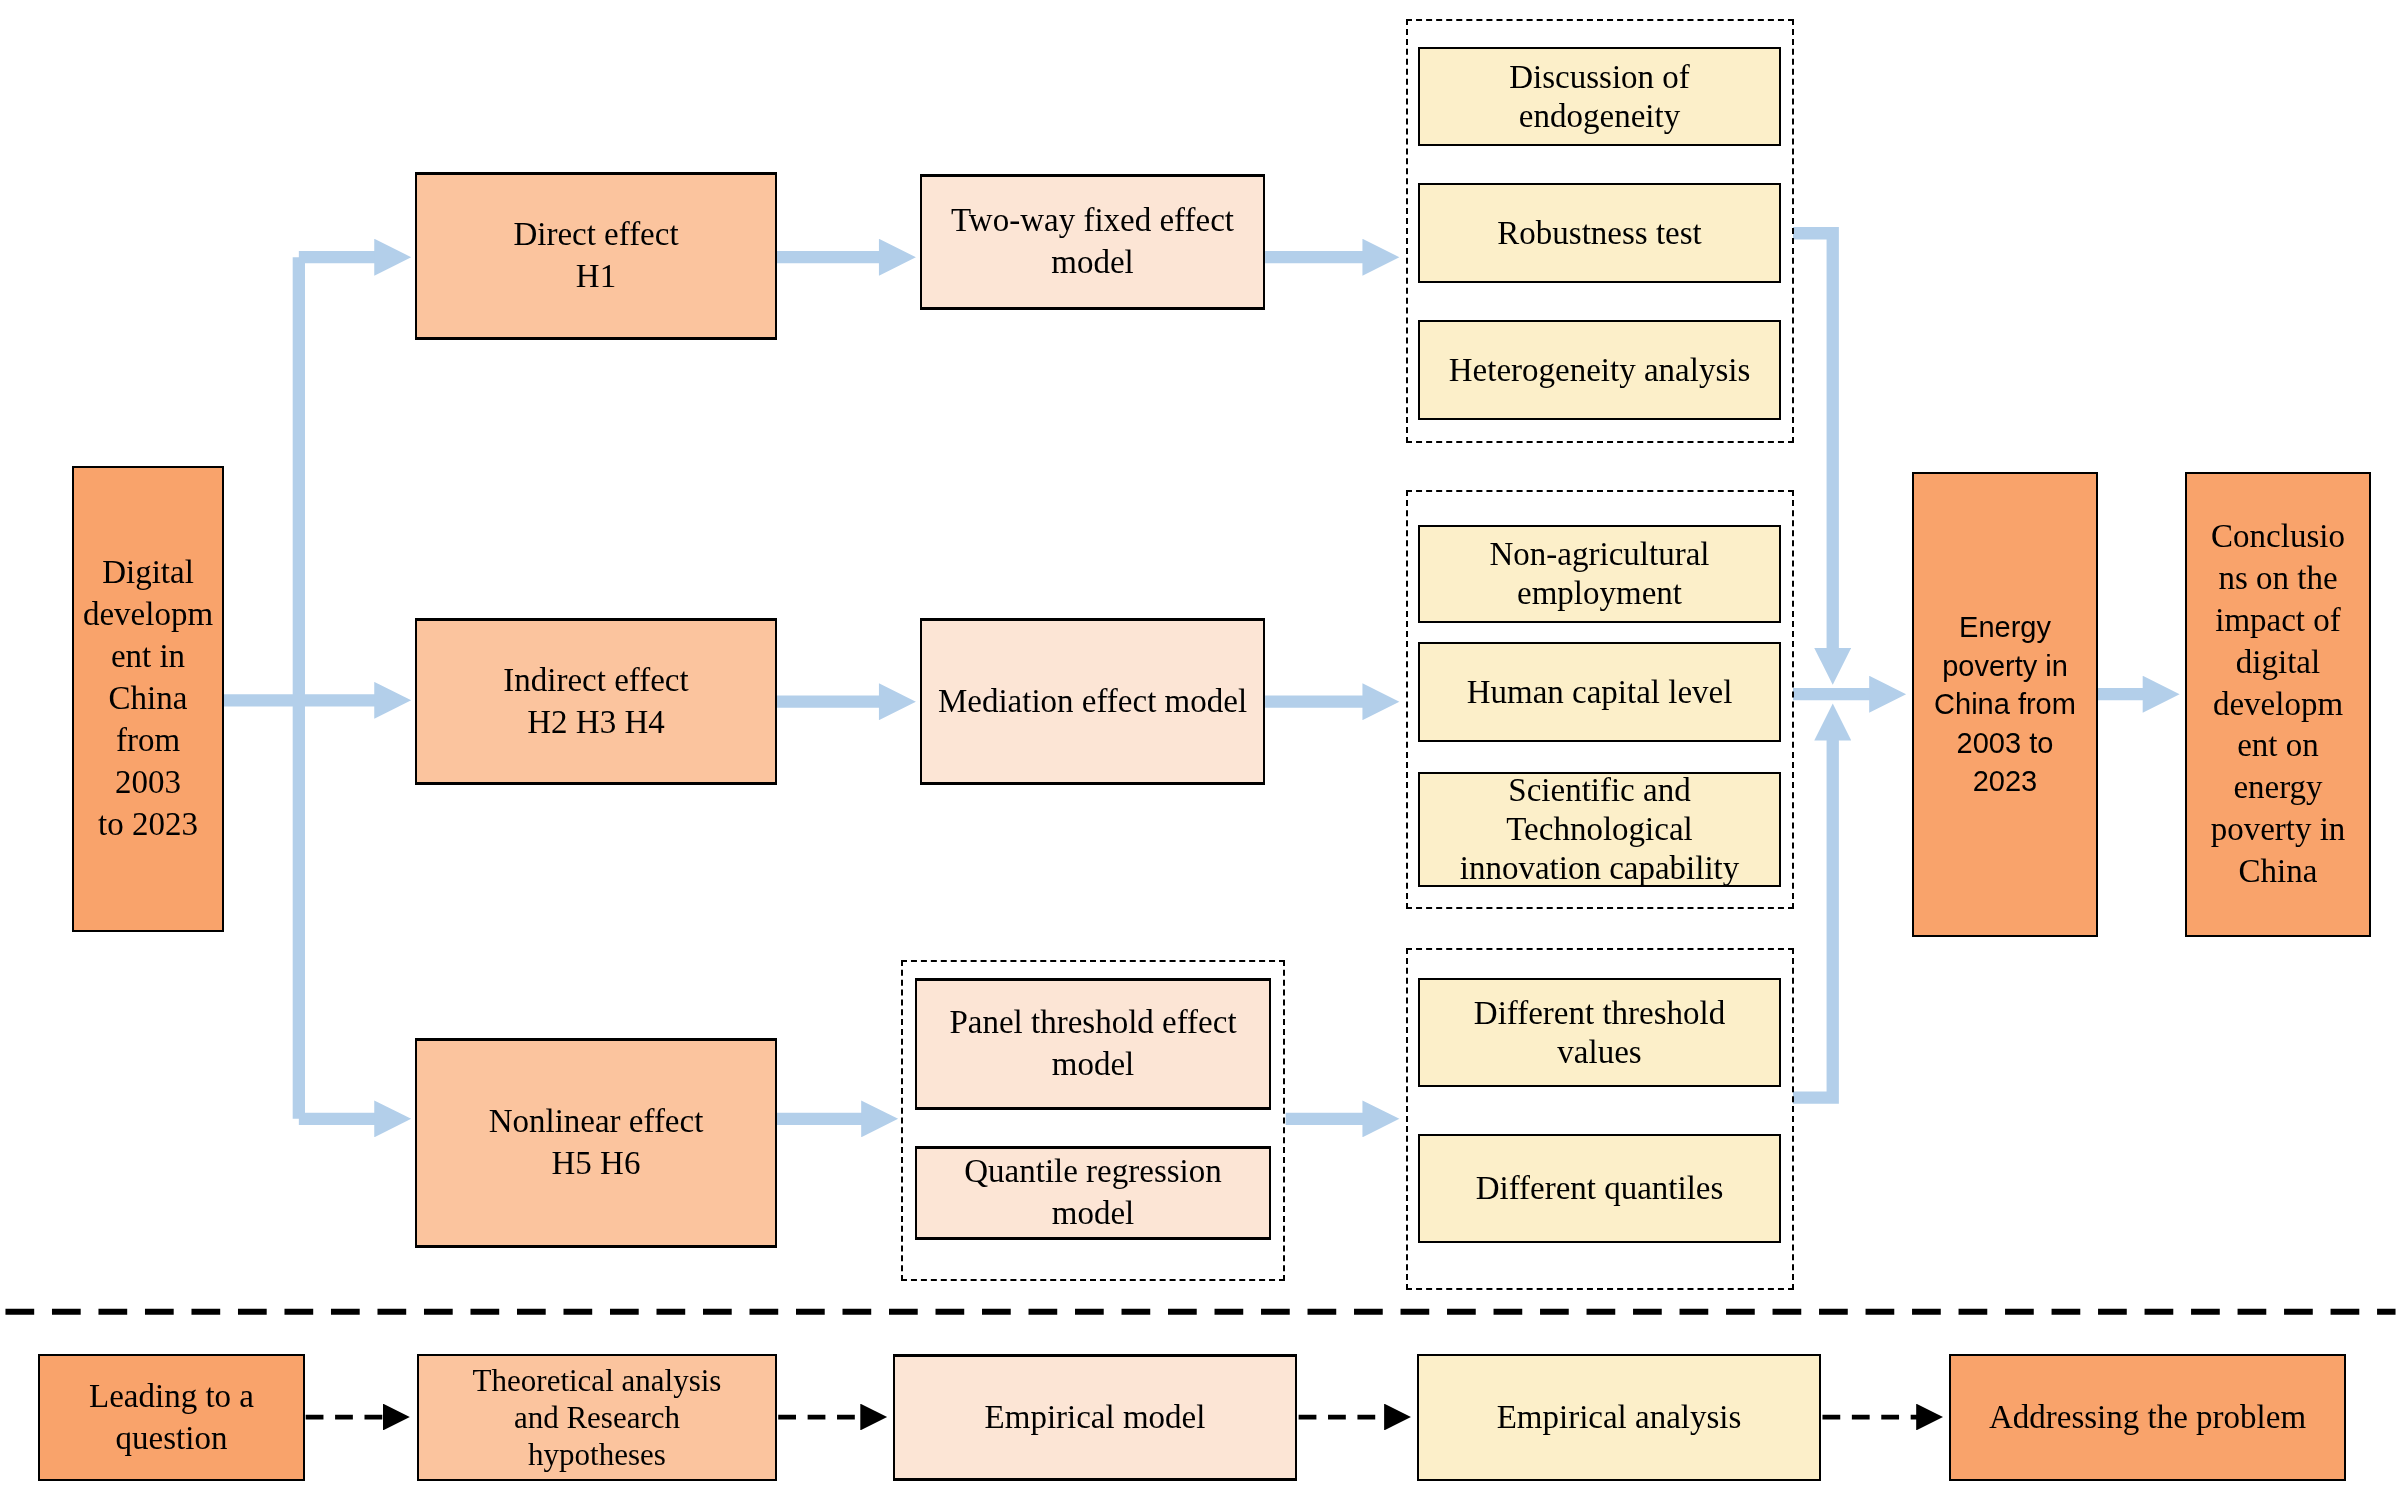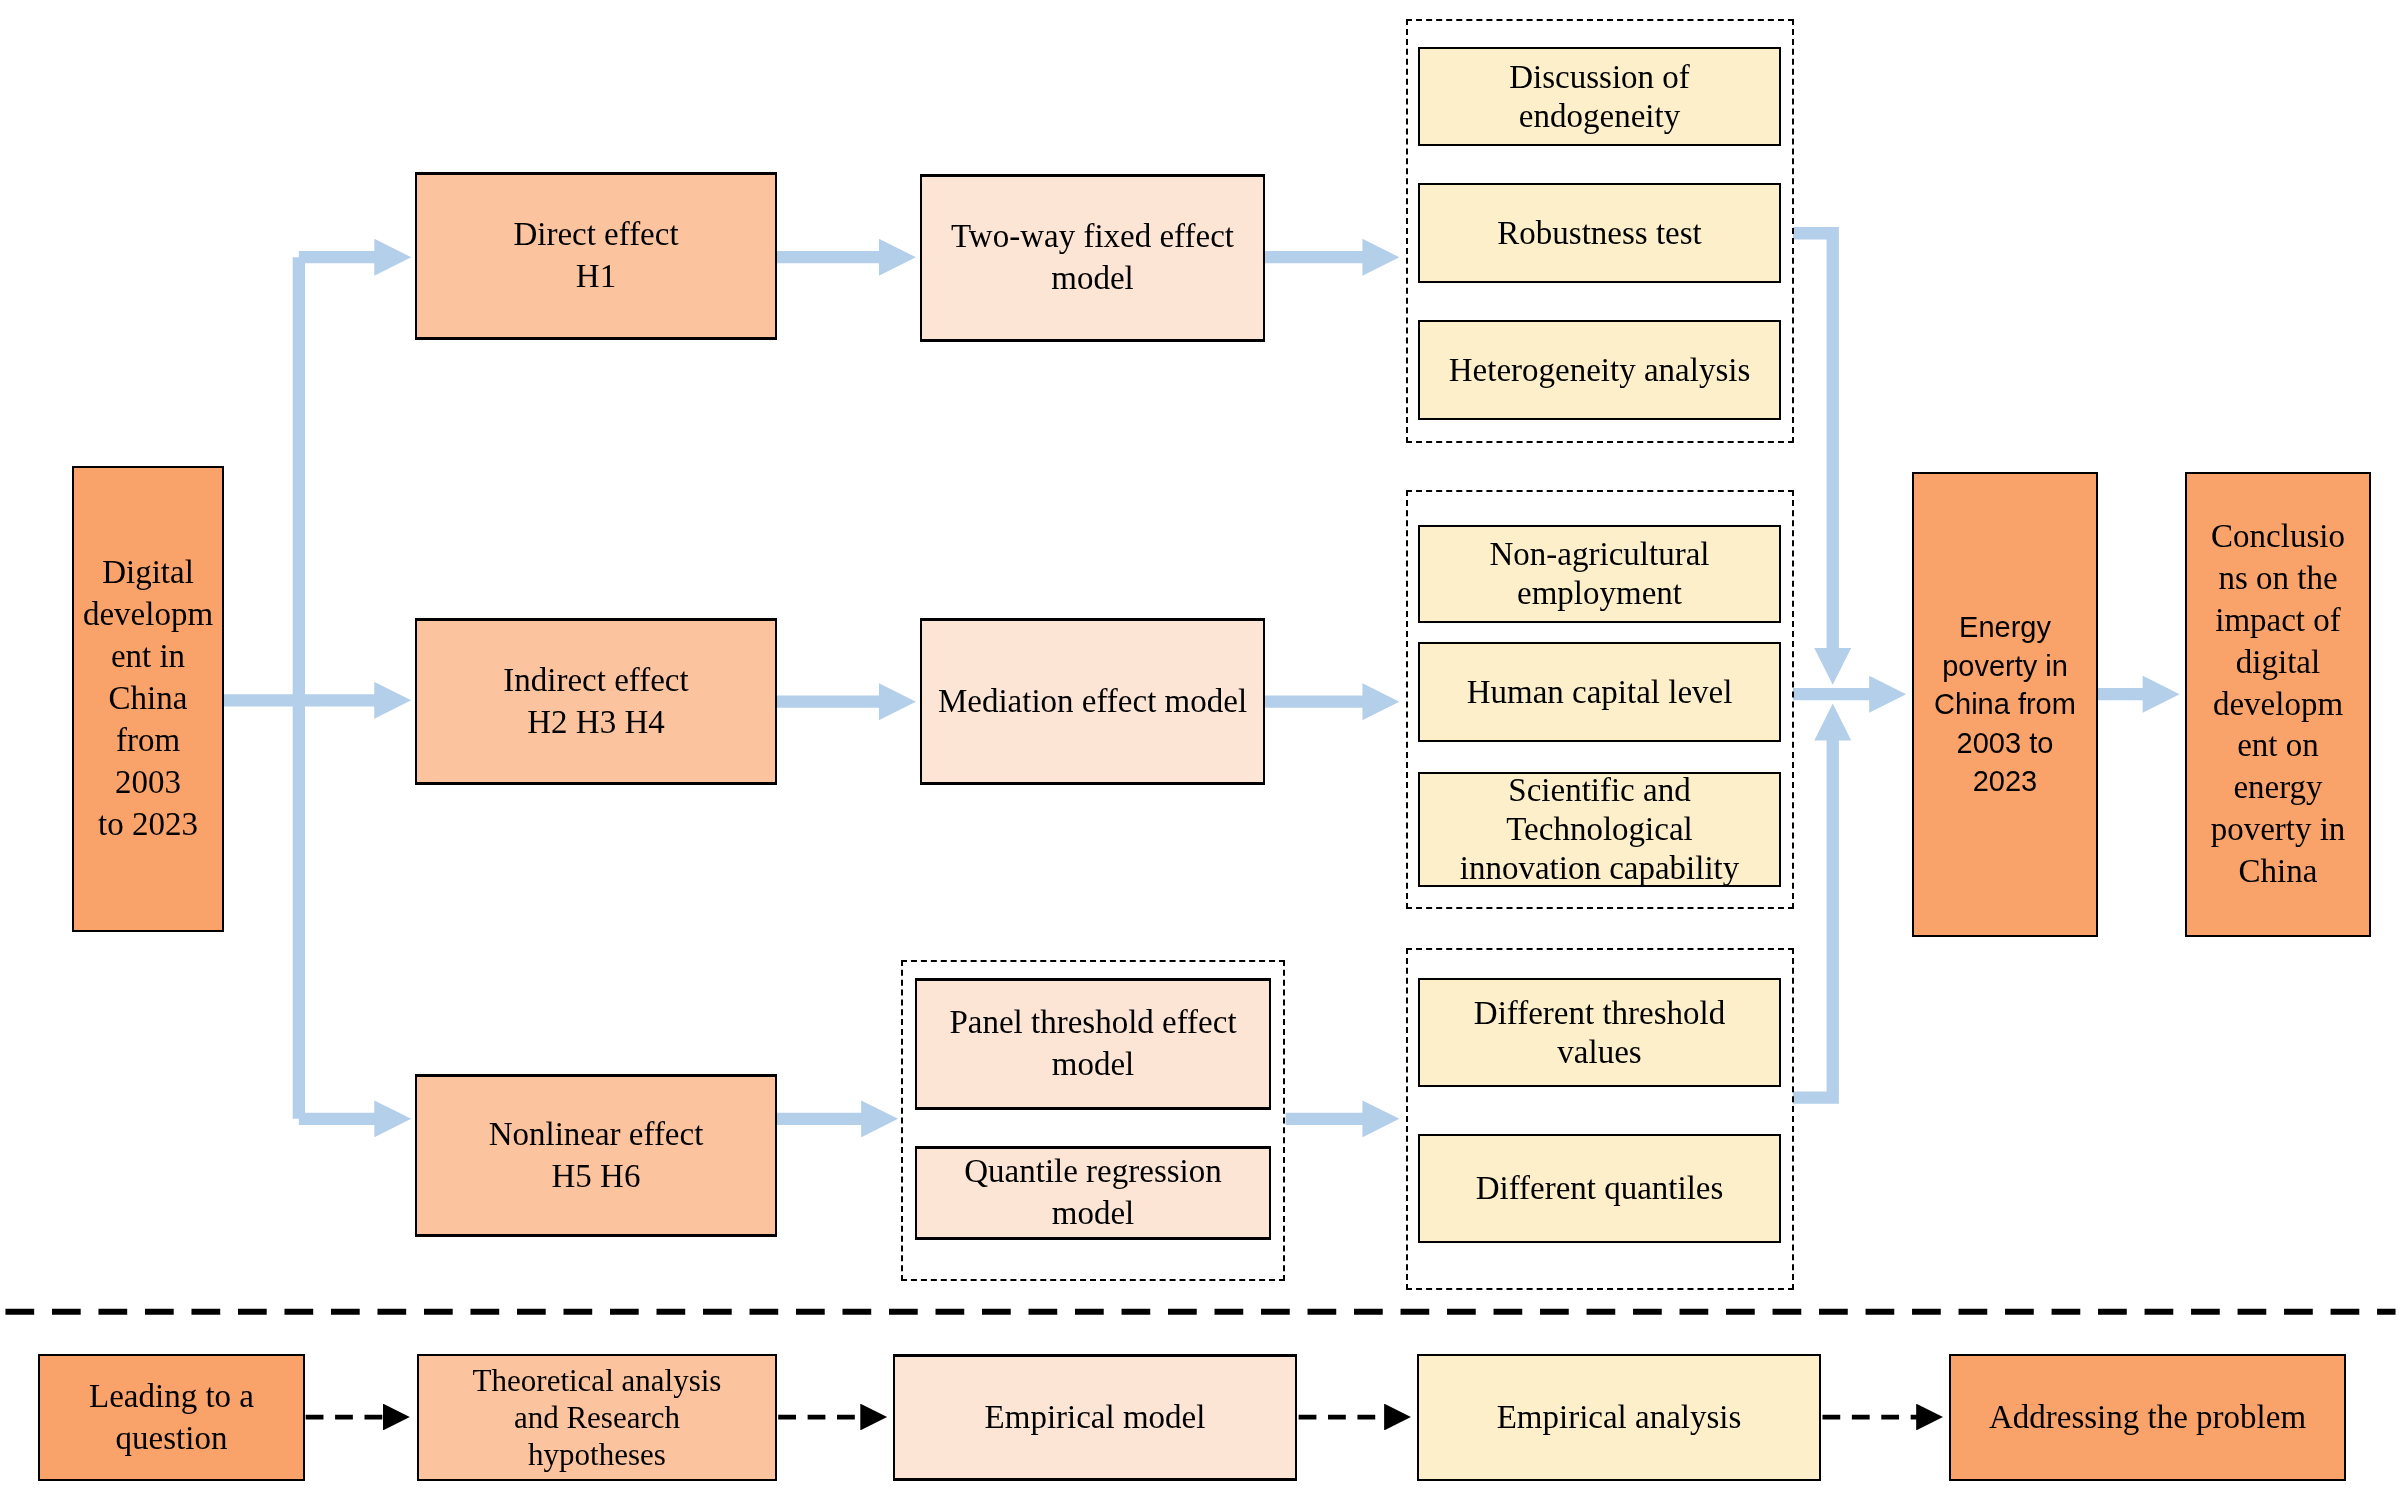--- a/index.html
+++ b/index.html
@@ -116,7 +116,7 @@
   <div class="box orange-mid thick" style="left:415px;top:1038px;width:362px;height:163px;margin-top:36px;">Nonlinear effect
 H5 H6</div>
 
-  <div class="box peach thick" style="left:920px;top:174px;width:345px;height:168px;">Two-way fixed effect
+  <div class="box peach thick" style="left:920px;top:174px;width:345px;height:136px;">Two-way fixed effect
 model</div>
   <div class="box peach thick" style="left:920px;top:618px;width:345px;height:167px;">Mediation effect model</div>
 

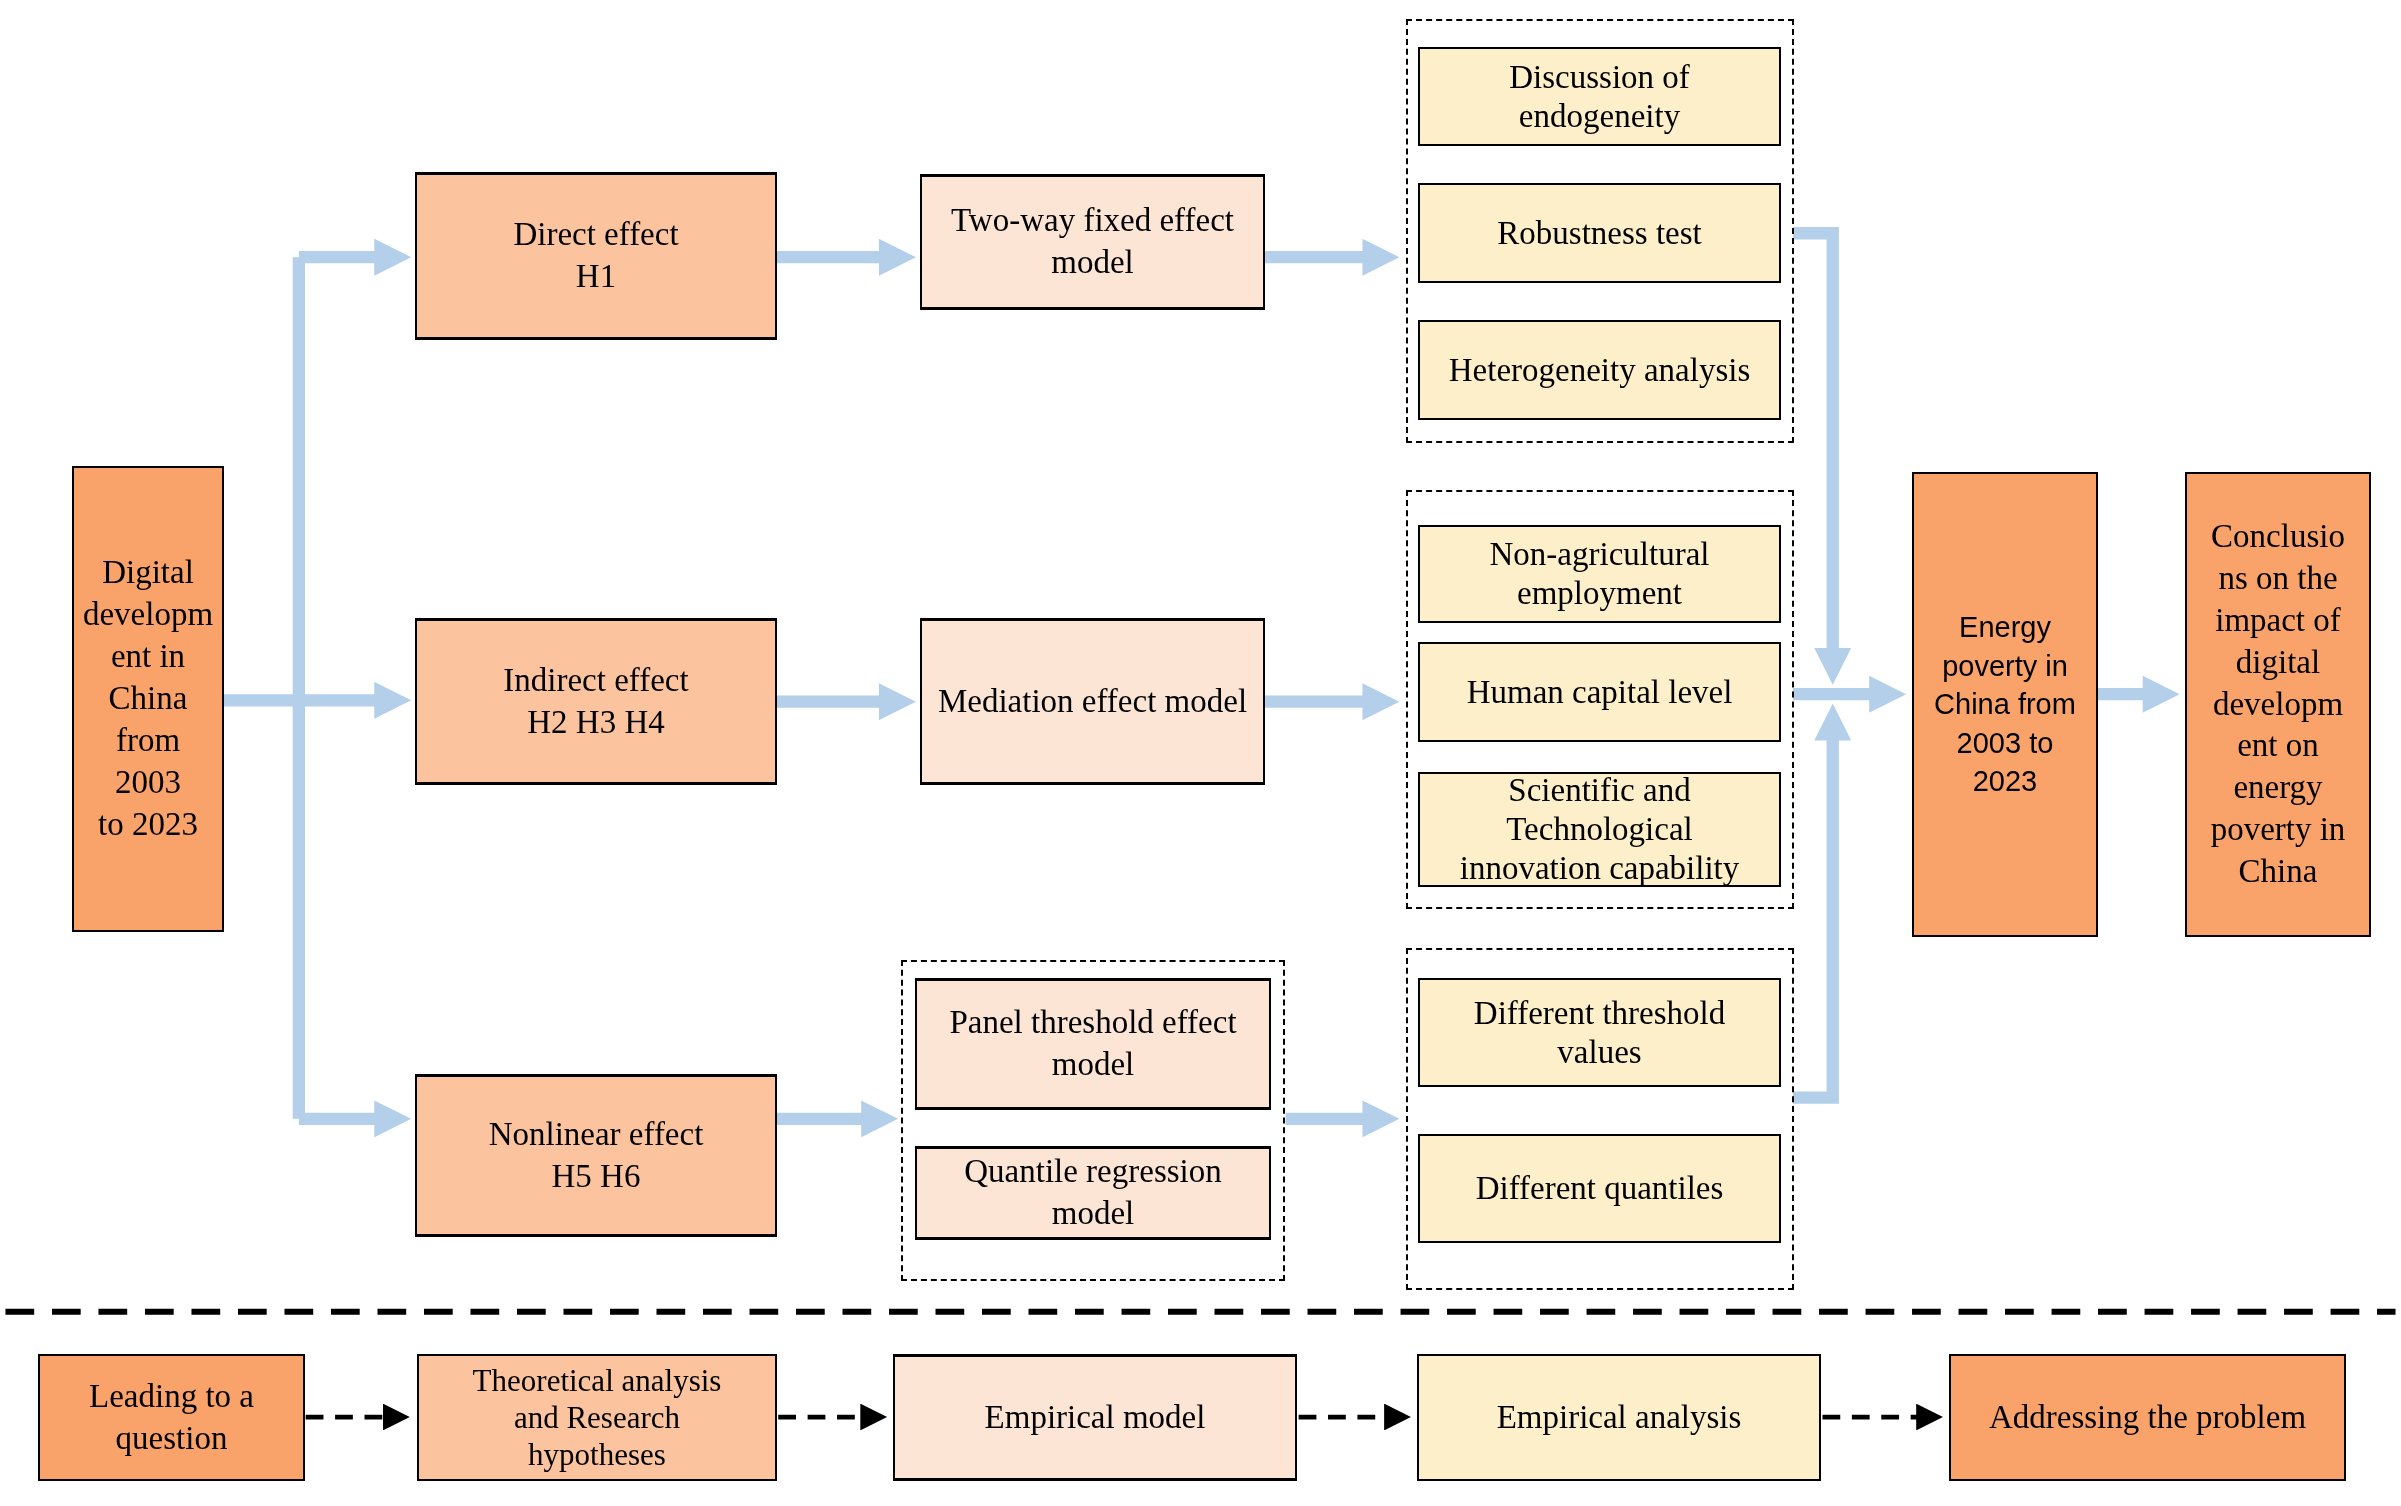--- a/index.html
+++ b/index.html
@@ -113,7 +113,7 @@
 H1</div>
   <div class="box orange-mid thick" style="left:415px;top:618px;width:362px;height:167px;">Indirect effect
 H2 H3 H4</div>
-  <div class="box orange-mid thick" style="left:415px;top:1038px;width:362px;height:163px;margin-top:36px;">Nonlinear effect
+  <div class="box orange-mid thick" style="left:415px;top:1038px;width:362px;height:210px;">Nonlinear effect
 H5 H6</div>
 
   <div class="box peach thick" style="left:920px;top:174px;width:345px;height:136px;">Two-way fixed effect

